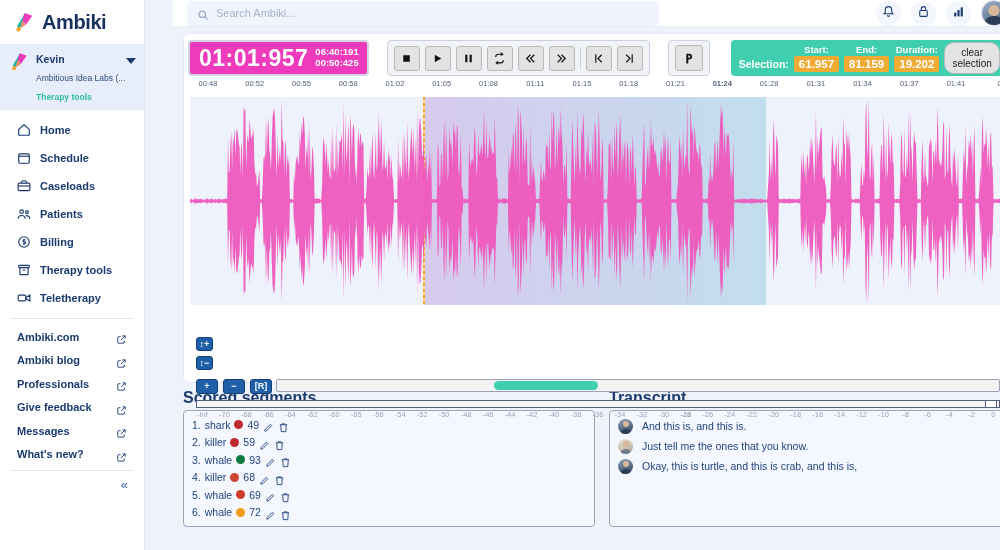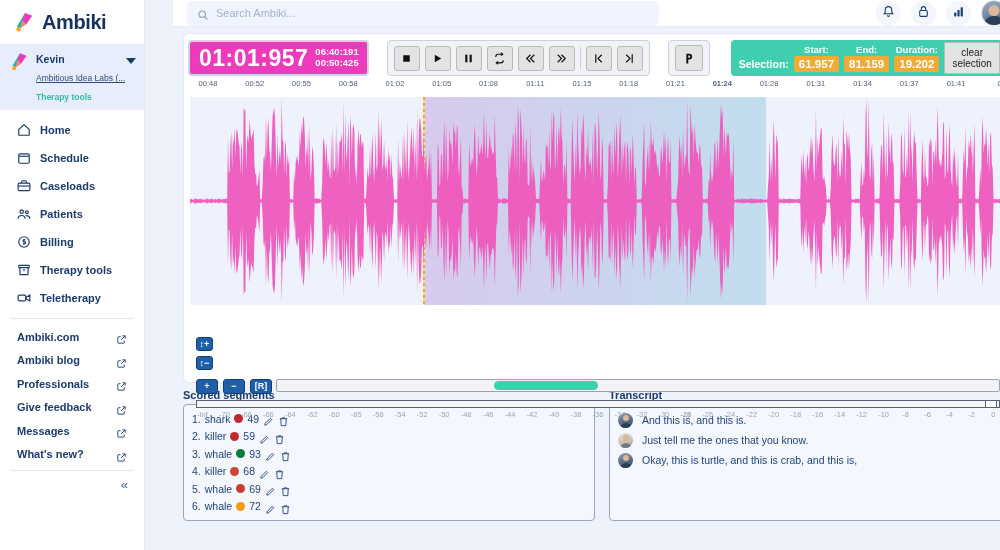--- a/index.html
+++ b/index.html
@@ -141,7 +141,7 @@
     border-radius: 2px; padding: 1px 5px; line-height: 1.25;
   }
   .clear-btn {
-    background: #e3e3e3; border: 1px solid #b9b9b9; border-radius: 0;
+    background: #e3e3e3; border: 1px solid #b9b9b9; border-radius: 10px;
     font-size: 10px; color: #222; padding: 4px 7px; cursor: pointer; align-self: center;
     font-family: "Liberation Sans", sans-serif;
   }

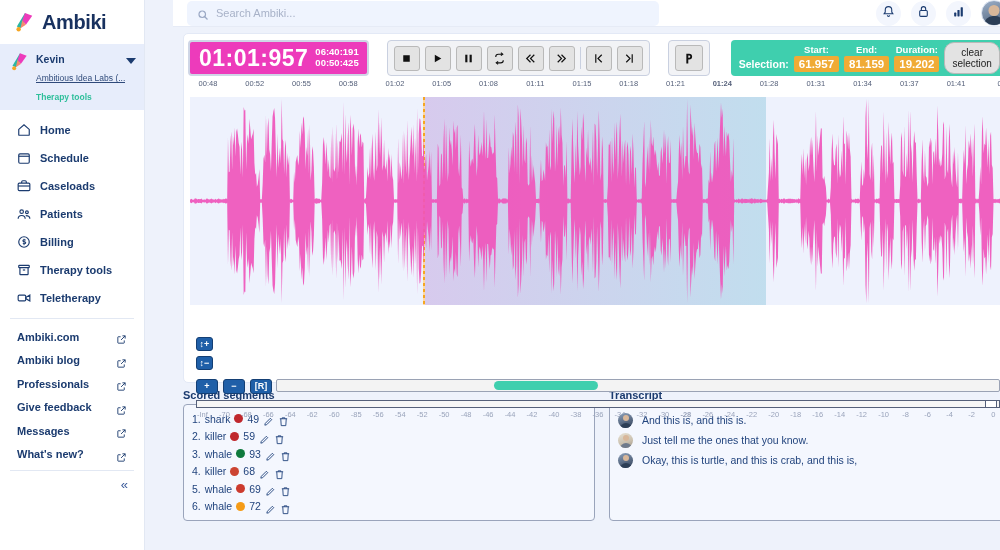--- a/index.html
+++ b/index.html
@@ -28,7 +28,7 @@
   .profile-mark { width: 20px; height: 19px; position: relative; flex: 0 0 20px; margin-top: 3px; }
   .profile-txt { line-height: 1.15; overflow: hidden; }
   .profile-name { font-size: 10.5px; font-weight: bold; color: #1b3b6f; }
-  .profile-org { font-size: 8.5px; color: #2f4a7a; white-space: nowrap; text-decoration: underline; }
+  .profile-org { font-size: 8.5px; color: #2f4a7a; white-space: nowrap; }
   .profile-sub { font-size: 8.5px; color: #2fbf9b; font-weight: bold; }
   .profile-caret {
     position: absolute; right: 8px; top: 14px;

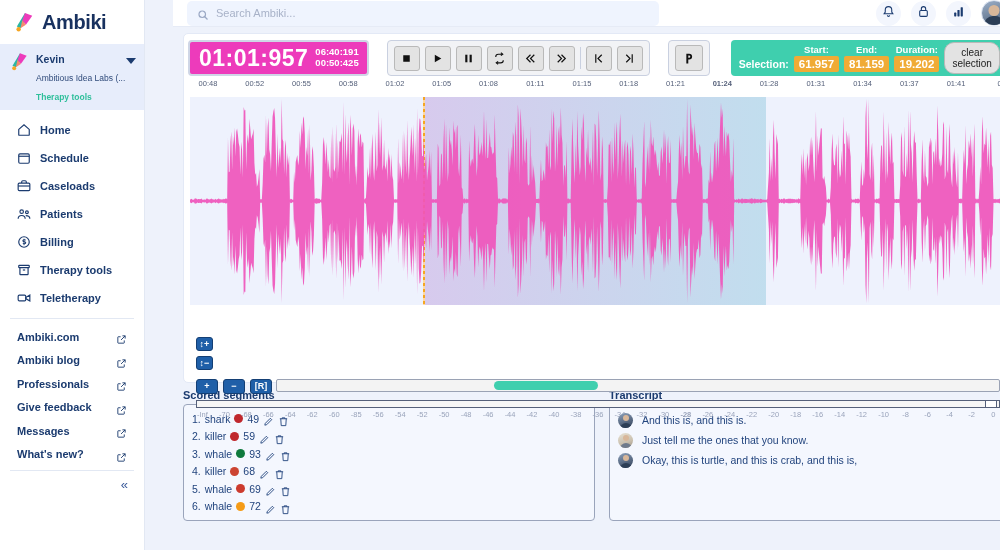--- a/index.html
+++ b/index.html
@@ -199,7 +199,7 @@
   .panel { display: flex; flex-direction: column; }
   .panel.left { flex: 0 0 412px; }
   .panel.right { flex: 1; }
-  .panel-title { font-size: 11px; font-weight: bold; color: #1b3b6f; margin-bottom: 3px; }
+  .panel-title { font-size: 16px; font-weight: bold; color: #1b3b6f; margin-bottom: 3px; }
   .panel-body {
     background: #f4f7fe; border: 1px solid #9aa4bb; border-radius: 4px;
     flex: 1; overflow: hidden; padding: 5px 8px;

